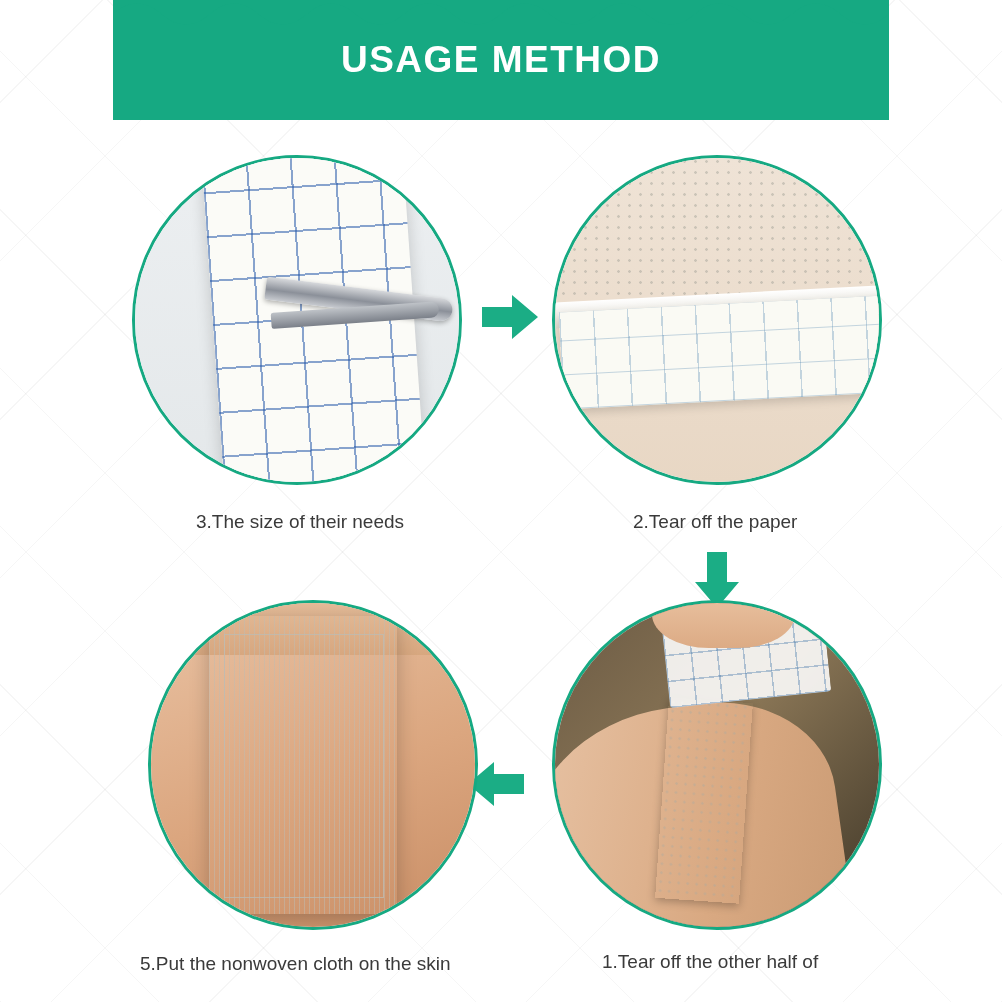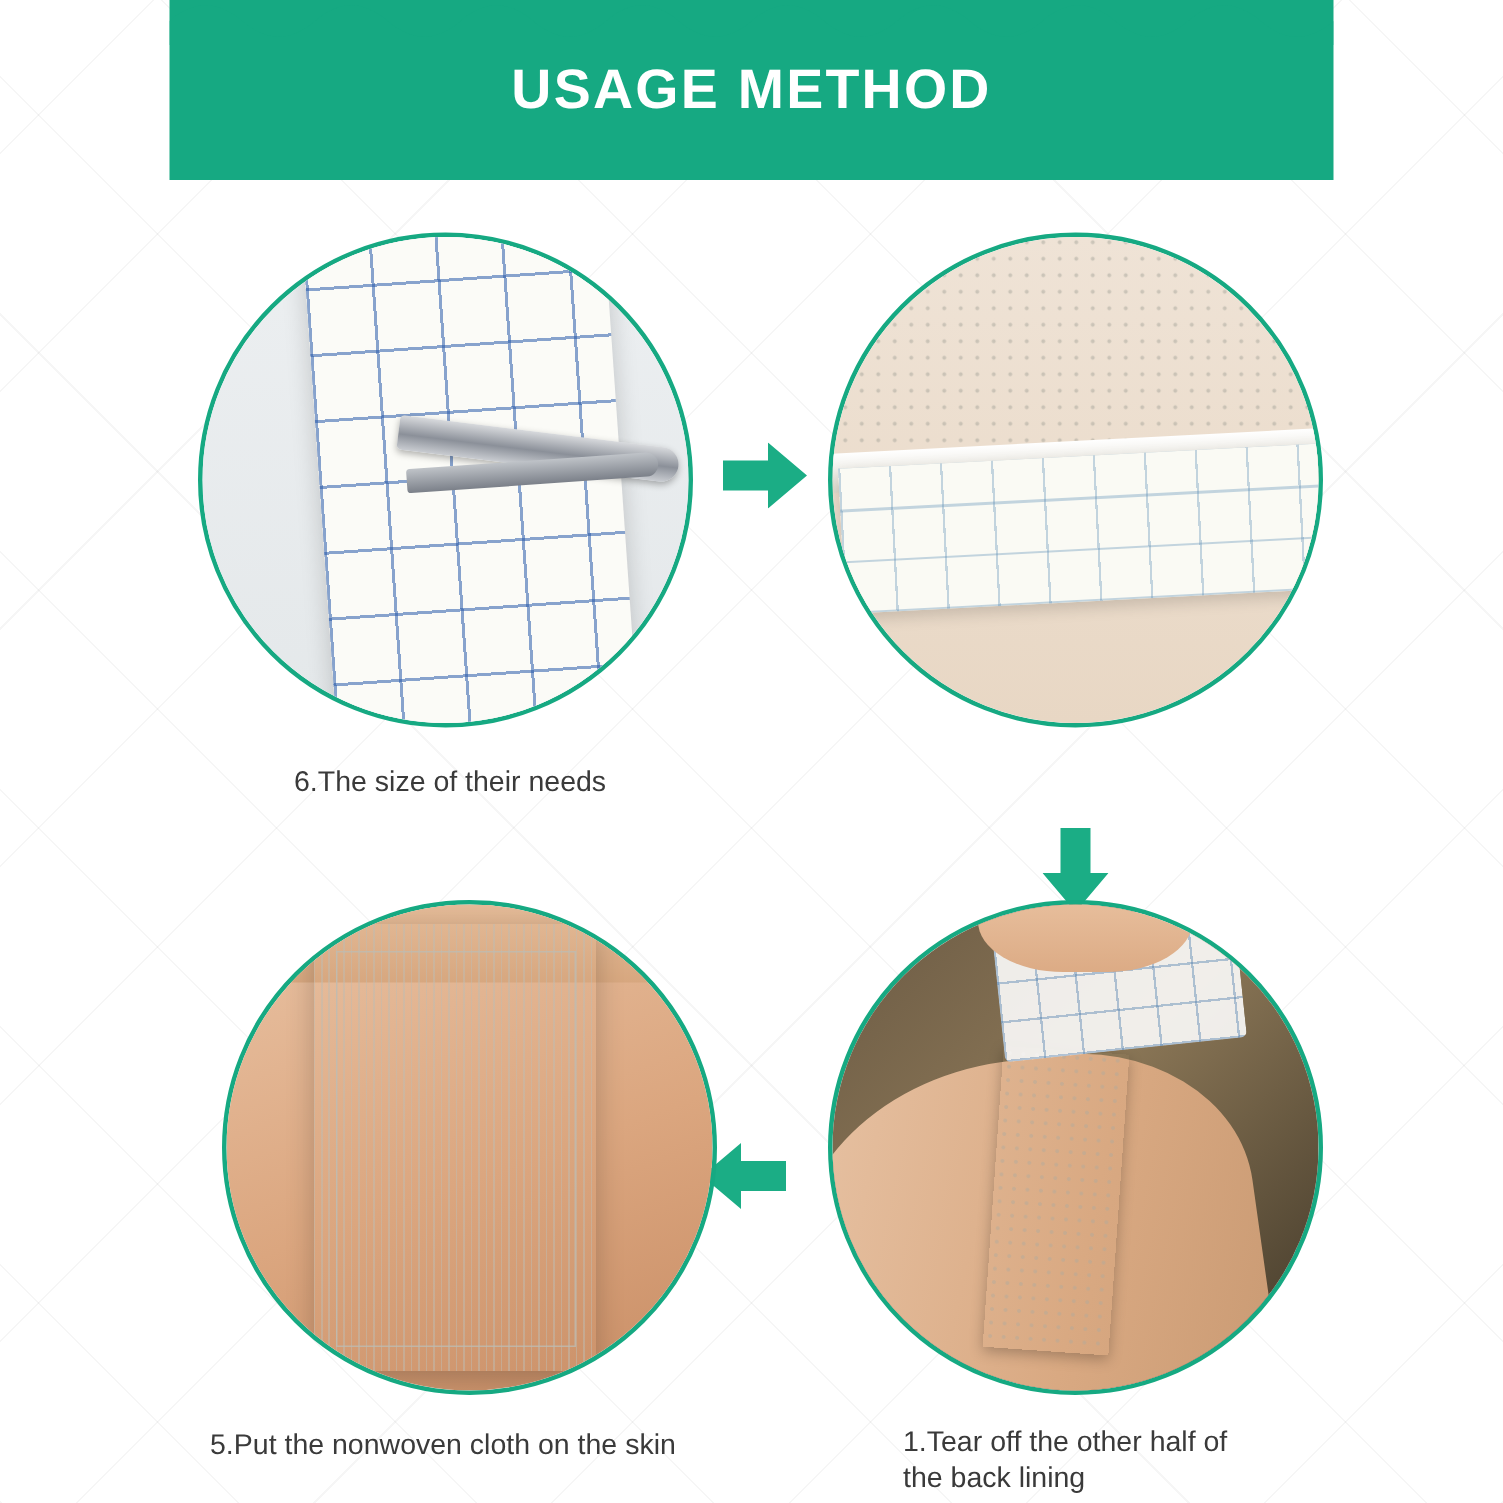--- a/index.html
+++ b/index.html
@@ -277,7 +277,7 @@
       <div class="scissor2"></div>
     </div>
   </div>
-  <div class="caption" style="left:196px; top:510px; width:320px;">6.The size of their needs</div>
+  <div class="caption" style="left:196px; top:510px; width:320px;">3.The size of their needs</div>
 
   <div class="arrow" style="left:482px; top:295px;">
     <svg width="56" height="44" viewBox="0 0 56 44">

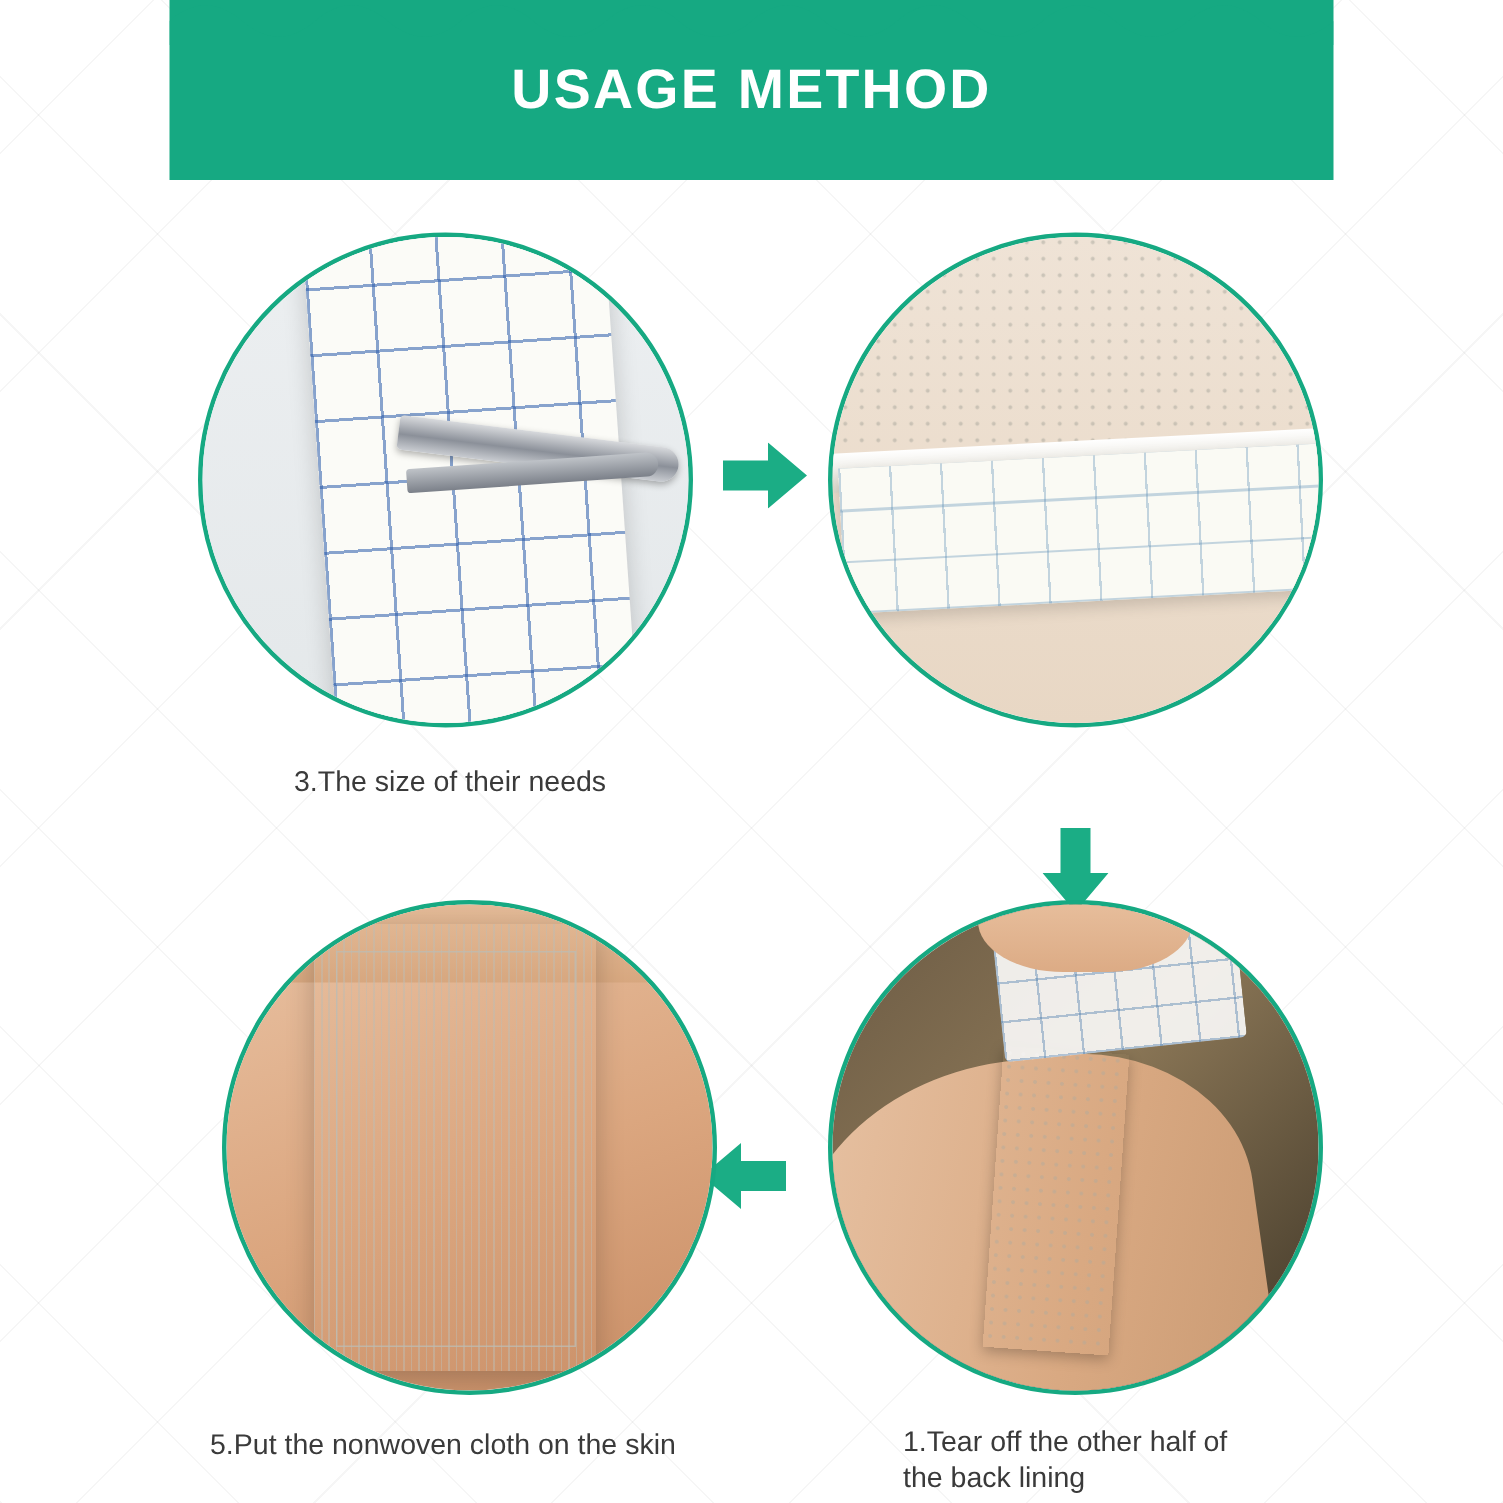--- a/index.html
+++ b/index.html
@@ -292,6 +292,7 @@
       <div class="liner"></div>
     </div>
   </div>
+  <div class="caption" style="left:633px; top:510px; width:320px;">2.Tear off the paper</div>
 
   <div class="arrow" style="left:695px; top:552px;">
     <svg width="44" height="56" viewBox="0 0 44 56">

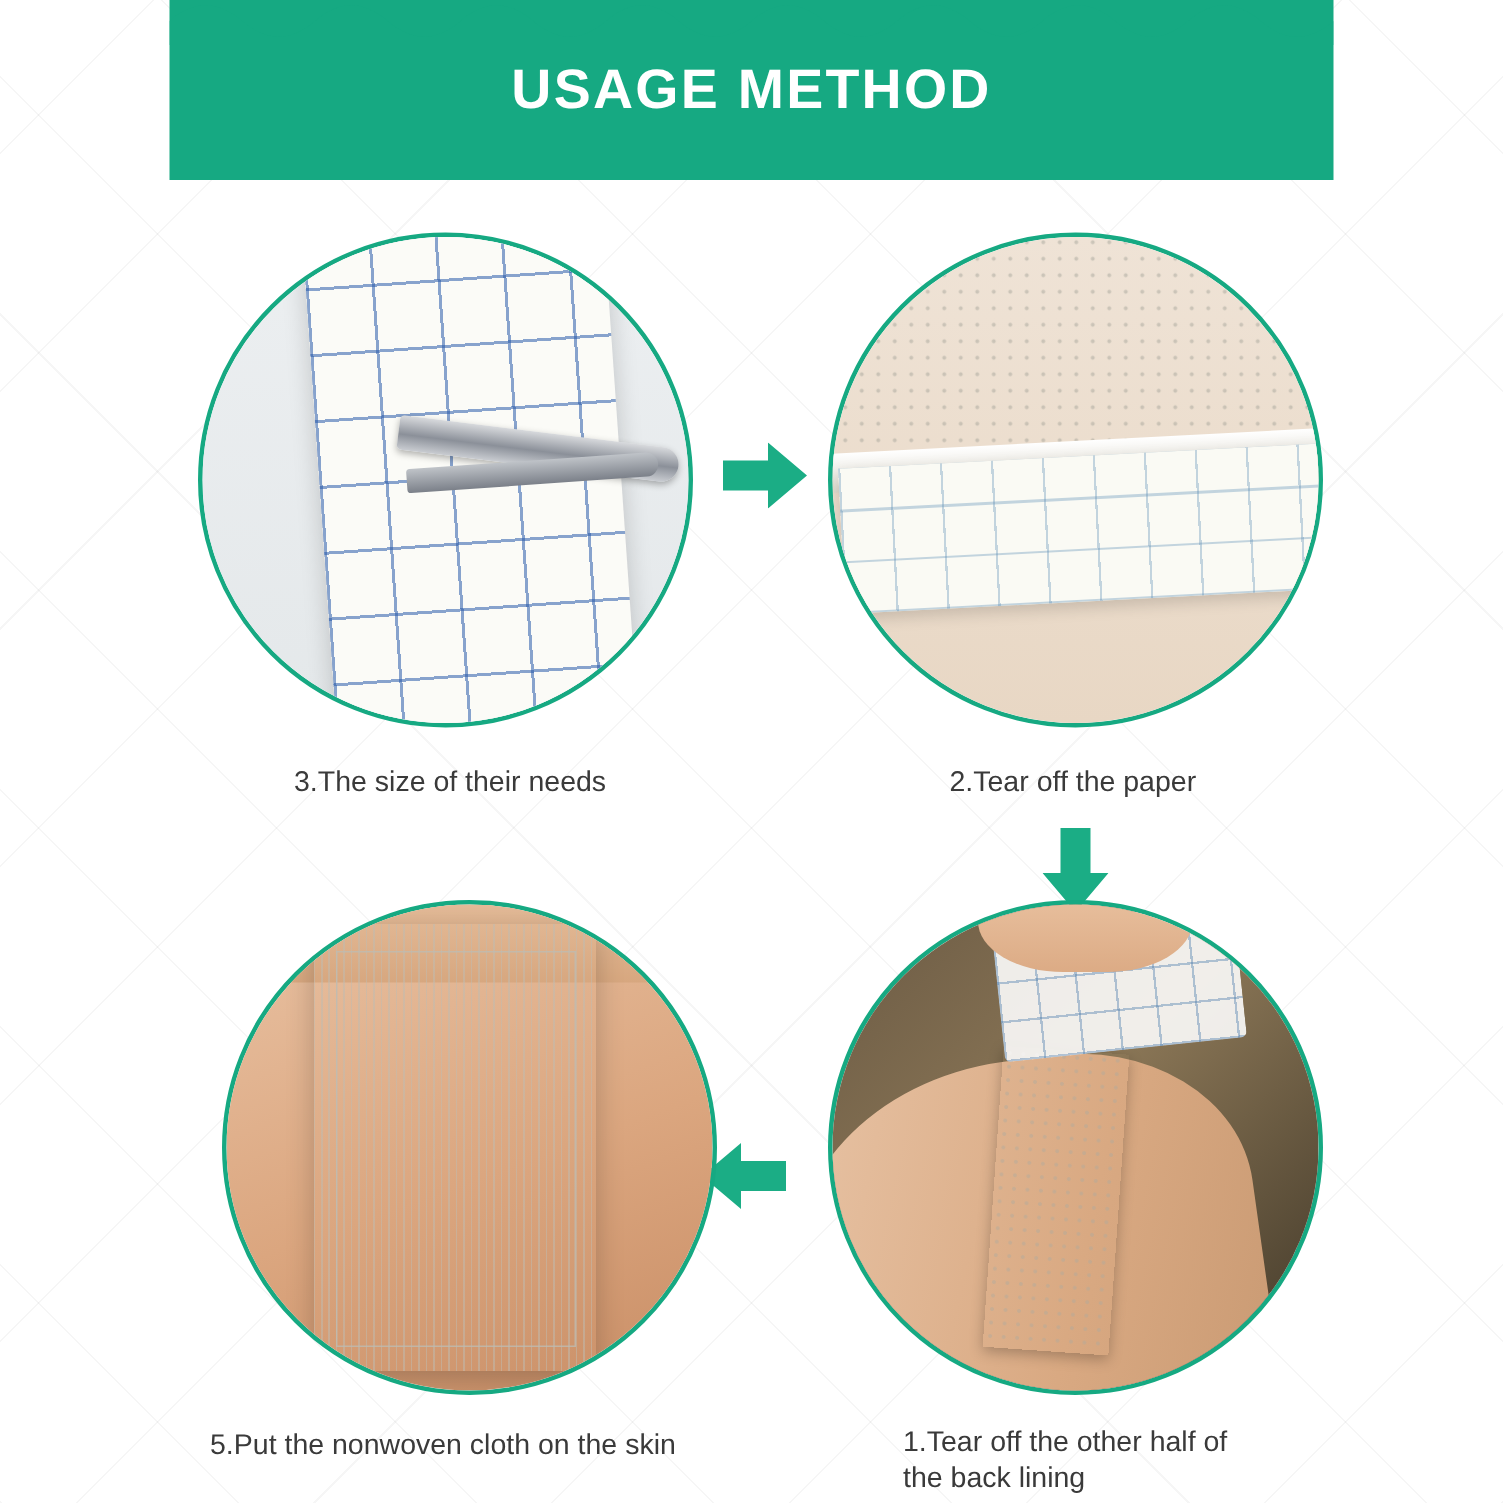--- a/index.html
+++ b/index.html
@@ -310,7 +310,6 @@
   </div>
   <div class="caption" style="left:602px; top:950px; width:330px;">
     <div>1.Tear off the other half of</div>
-    <div>the back lining</div>
   </div>
 
   <div class="arrow" style="left:468px; top:762px;">

